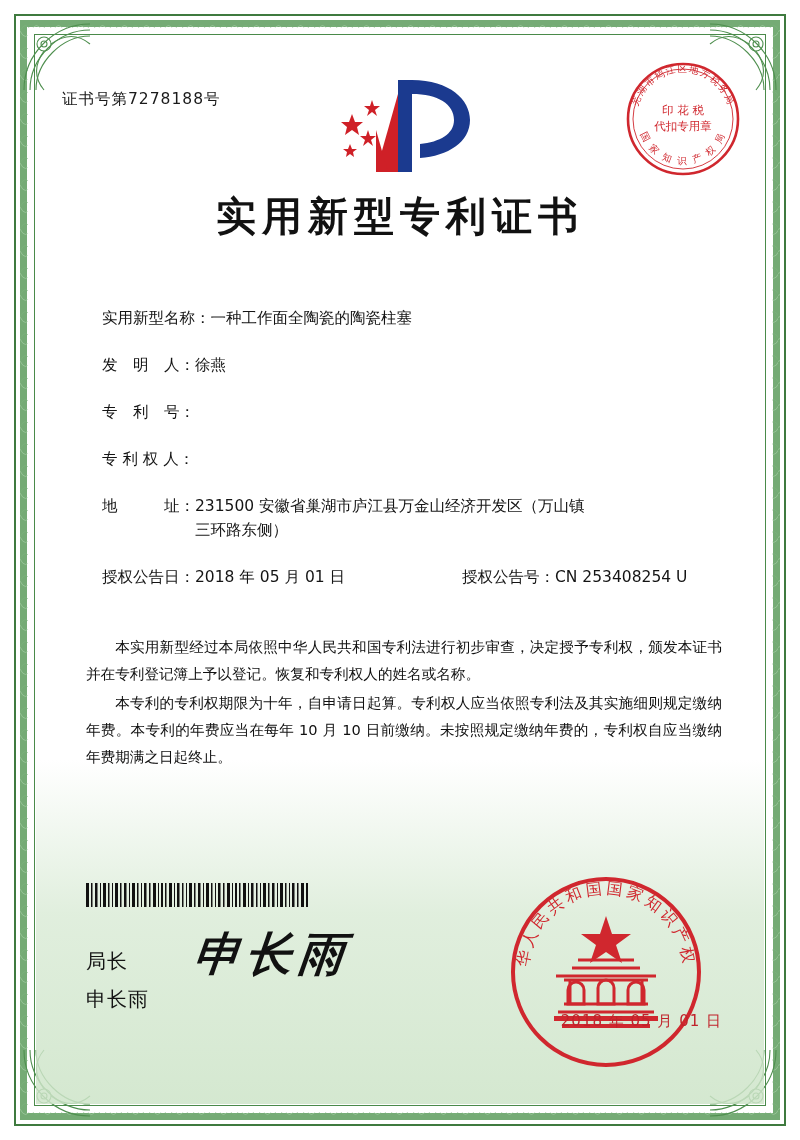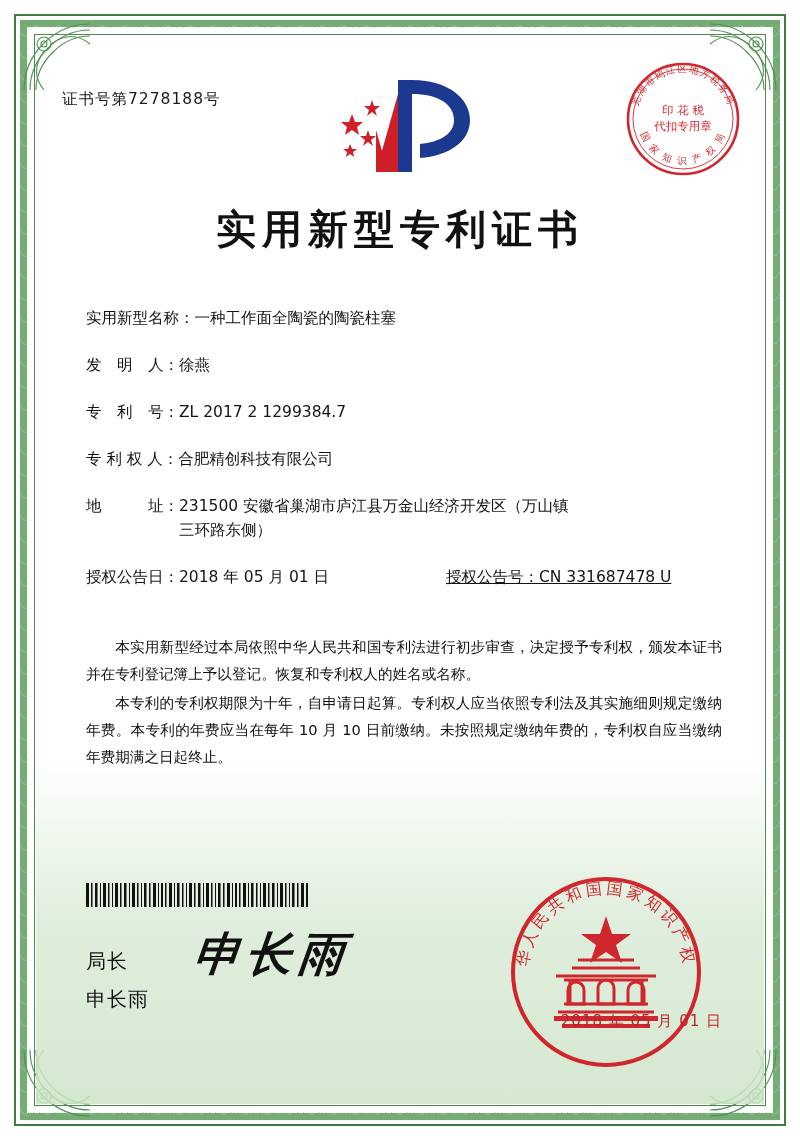--- a/index.html
+++ b/index.html
@@ -111,7 +111,7 @@
   .doc-title {
     position: absolute;
     left: 0; right: 0;
-    top: 168px;
+    top: 155px;
     text-align: center;
     font-family: "DejaVu Serif", "Liberation Serif", serif;
     font-size: 40px;

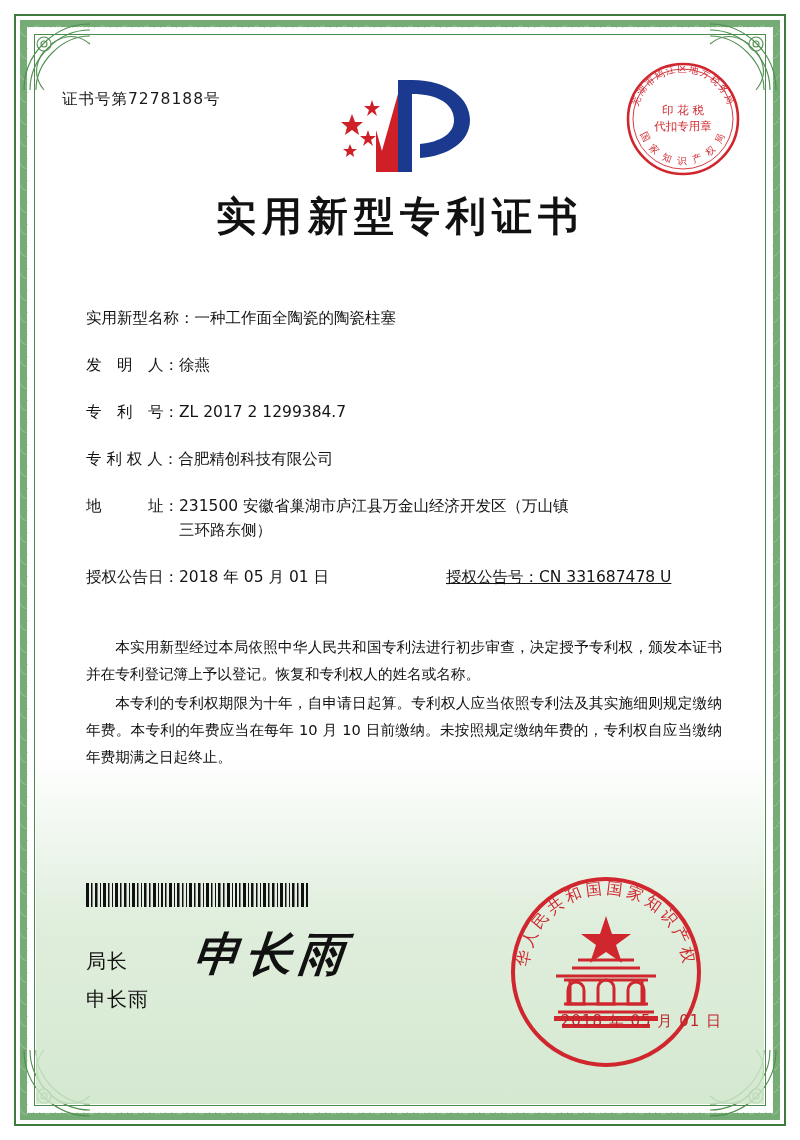--- a/index.html
+++ b/index.html
@@ -122,7 +122,7 @@
 
   .fields {
     position: absolute;
-    left: 52px;
+    left: 68px;
     top: 272px;
     width: 640px;
   }

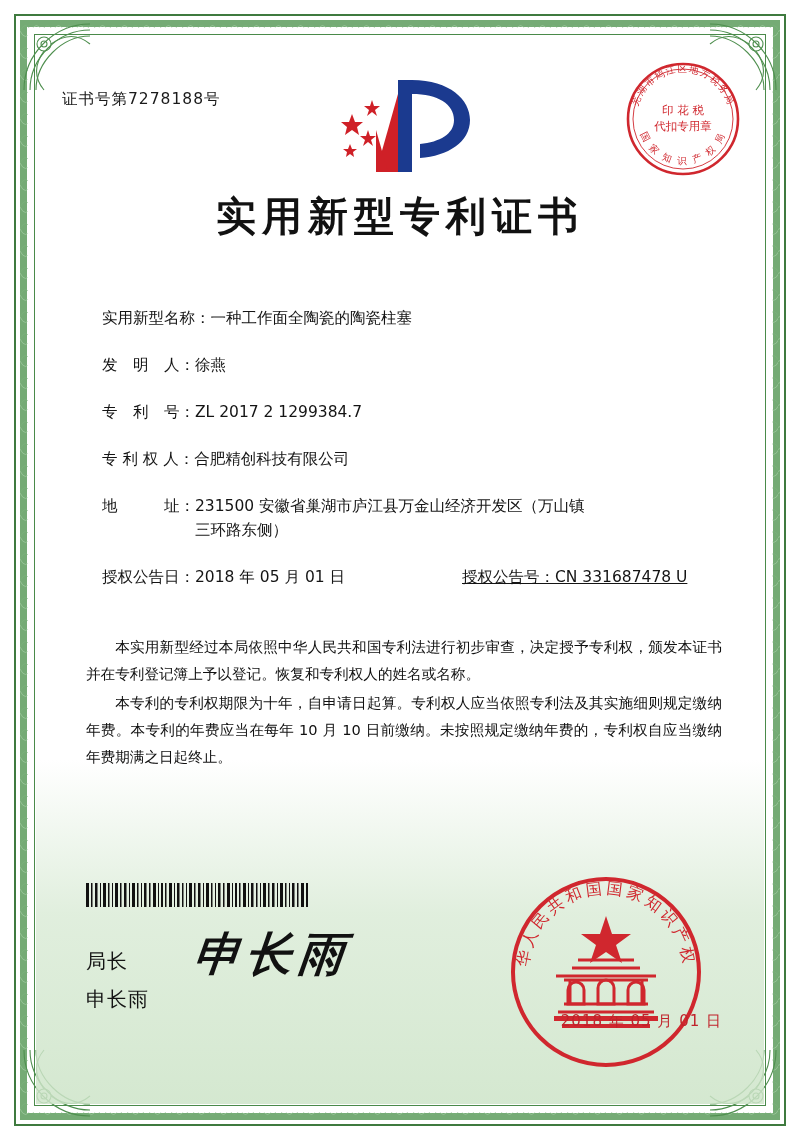--- a/index.html
+++ b/index.html
@@ -351,7 +351,6 @@
       </div>
       <div class="field-row">
         <span class="field-label">专　利　号：</span>
-        <span class="field-value">ZL 2017 2 1299384.7</span>
       </div>
       <div class="field-row">
         <span class="field-label">专 利 权 人：</span>

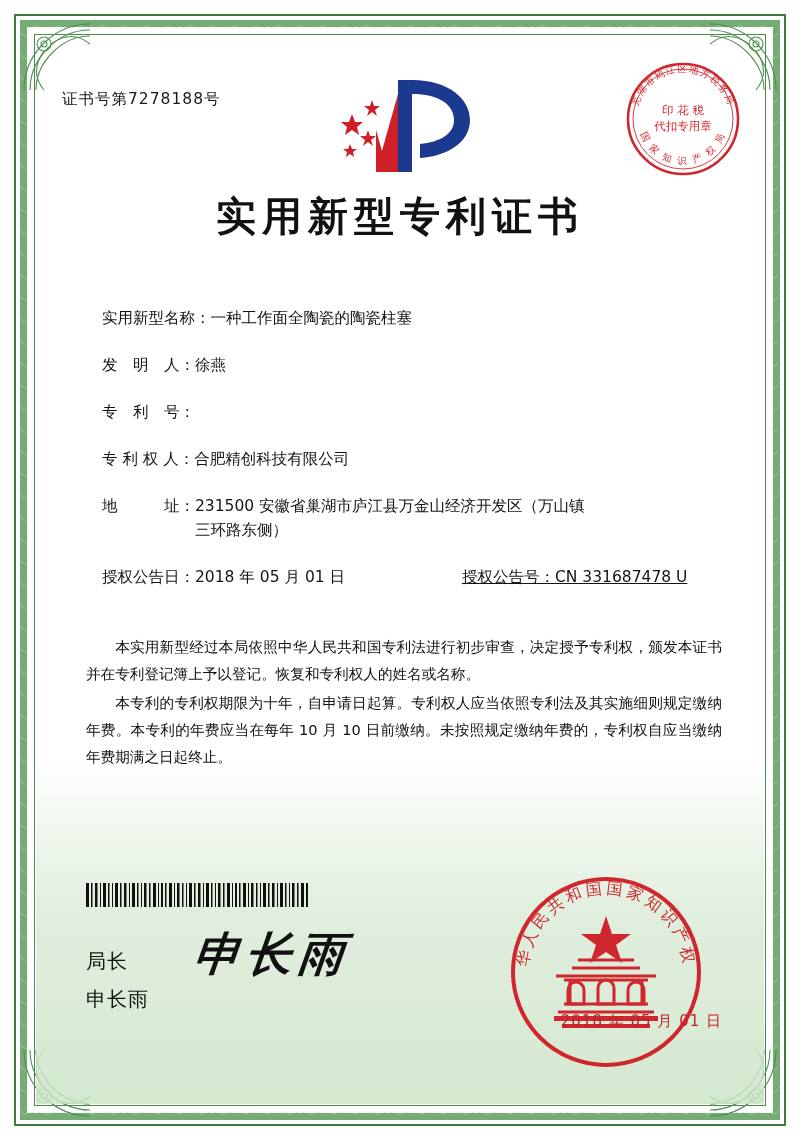--- a/index.html
+++ b/index.html
@@ -354,7 +354,6 @@
       </div>
       <div class="field-row">
         <span class="field-label">专 利 权 人：</span>
-        <span class="field-value">合肥精创科技有限公司</span>
       </div>
       <div class="field-row">
         <span class="field-label">地　　　址：</span>

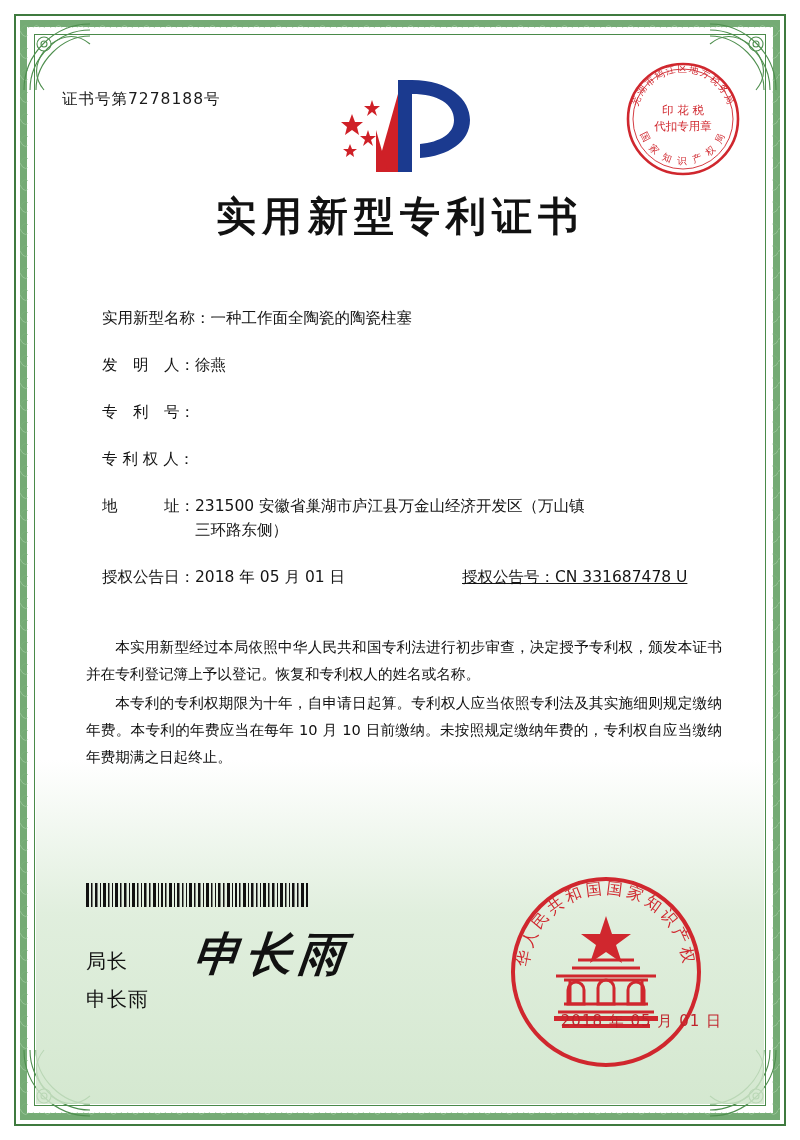--- a/index.html
+++ b/index.html
@@ -148,7 +148,7 @@
     align-items: flex-end;
   }
   .half-left { flex: 0 0 360px; display: flex; }
-  .half-right { flex: 1 1 auto; display: flex; text-decoration: underline; }
+  .half-right { flex: 1 1 auto; display: flex; }
 
   .paragraphs {
     position: absolute;

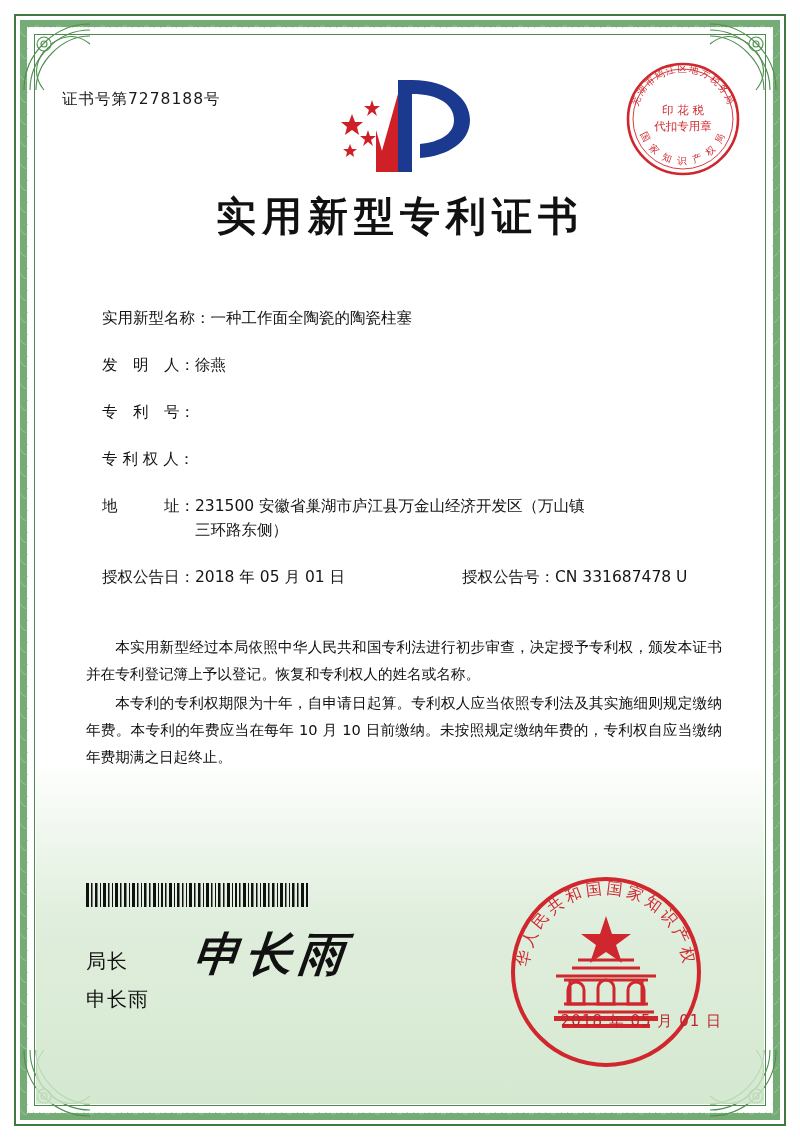--- a/index.html
+++ b/index.html
@@ -368,7 +368,7 @@
           </div>
           <div class="half-right">
             <span class="field-label">授权公告号：</span>
-            <span class="field-value">CN 331687478 U</span>
+            <span class="field-value">CN 253408254 U</span>
           </div>
         </div>
       </div>

